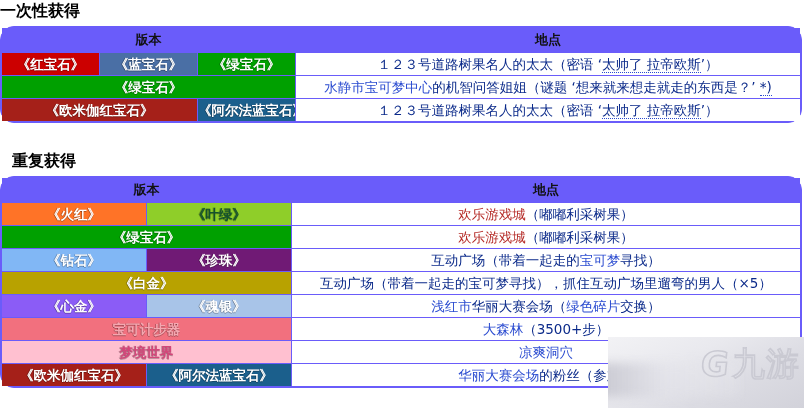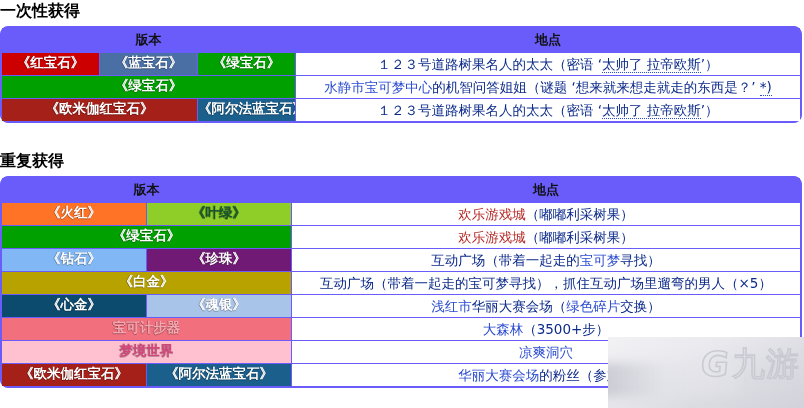--- a/index.html
+++ b/index.html
@@ -33,7 +33,7 @@
     border-spacing: 1px;
     background: #6a5cfa;
     border: 1px solid #6a5cfa;
-    border-radius: 8px;
+    border-radius: 14px;
     width: 802px;
     table-layout: fixed;
   }

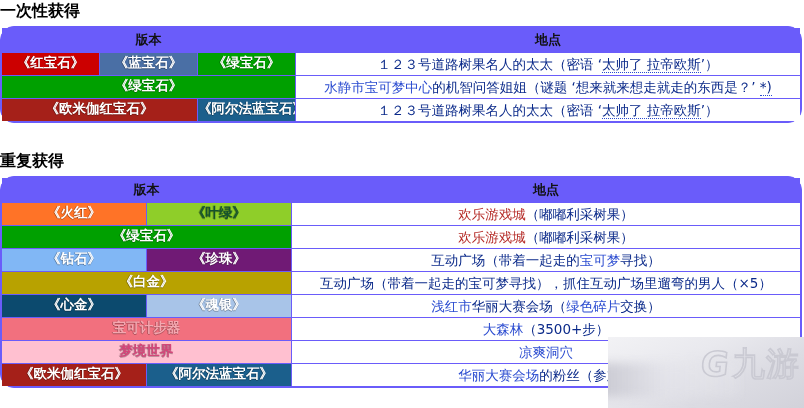--- a/index.html
+++ b/index.html
@@ -63,7 +63,6 @@
     font-weight: bold;
     text-shadow: -1px 0 rgba(0,0,0,.25), 0 1px rgba(0,0,0,.25);
     font-size: 13.5px;
-    font-family: Liberation Mono, monospace;
   }
   .vtable td.loc {
     background: #ffffff;

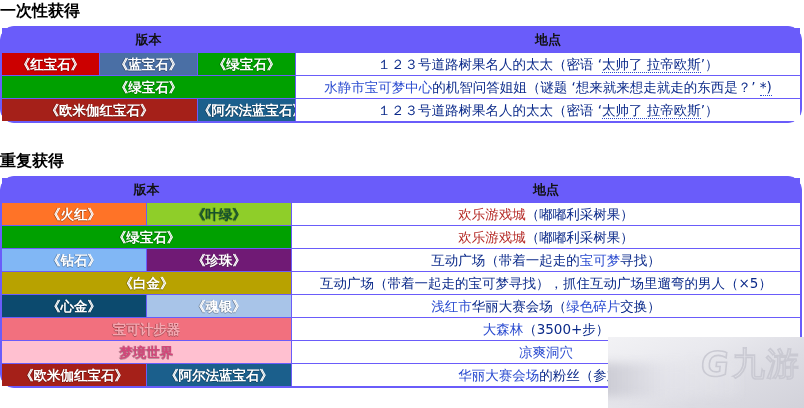--- a/index.html
+++ b/index.html
@@ -25,7 +25,7 @@
     letter-spacing: 0px;
   }
   #heading-one { position: absolute; left: 0px; top: 0px; }
-  #heading-two { position: absolute; left: 0px; top: 150px; }
+  #heading-two { position: absolute; left: 12px; top: 150px; }
 
   .vtable {
     position: absolute;

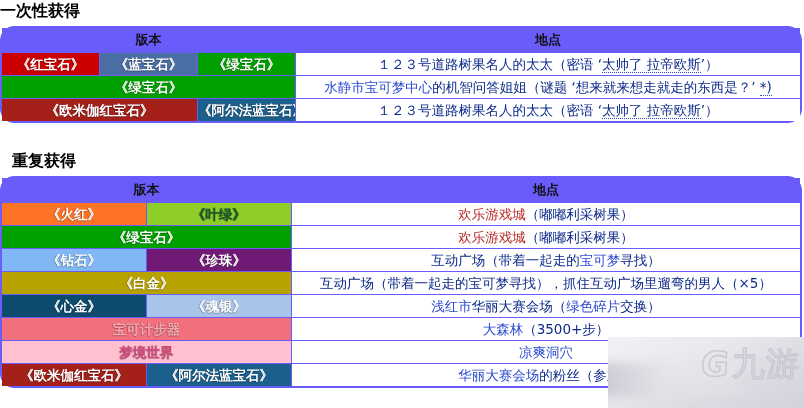--- a/index.html
+++ b/index.html
@@ -191,7 +191,7 @@
           <td class="loc"><span>互动广场（带着一起走的宝可梦寻找），抓住互动广场里遛弯的男人（×5）</span></td>
         </tr>
         <tr>
-          <td class="ver" style="background: #0c4a6e; color: rgb(255, 255, 255);"><span>《心金》</span></td>
+          <td class="ver" style="background: #8b5cf6; color: rgb(255, 255, 255);"><span>《心金》</span></td>
           <td class="ver" style="background: rgb(168, 196, 232); color: rgb(255, 255, 255);"><span>《魂银》</span></td>
           <td class="loc"><span class="lnk">浅红市</span><span>华丽大赛会场（</span><span class="lnk">绿色碎片</span><span>交换）</span></td>
         </tr>

